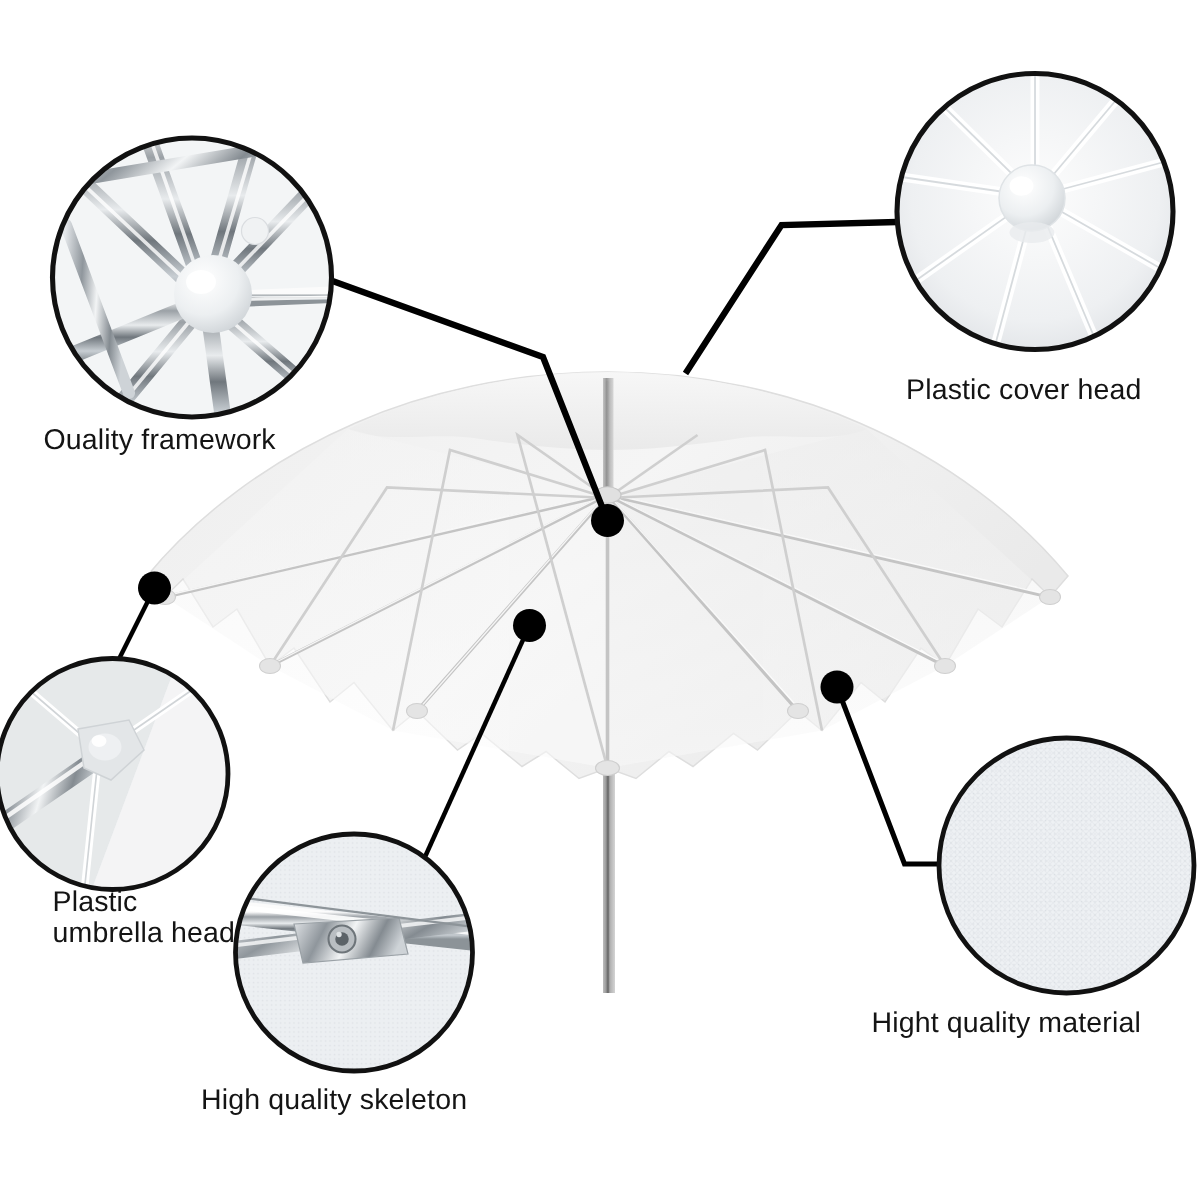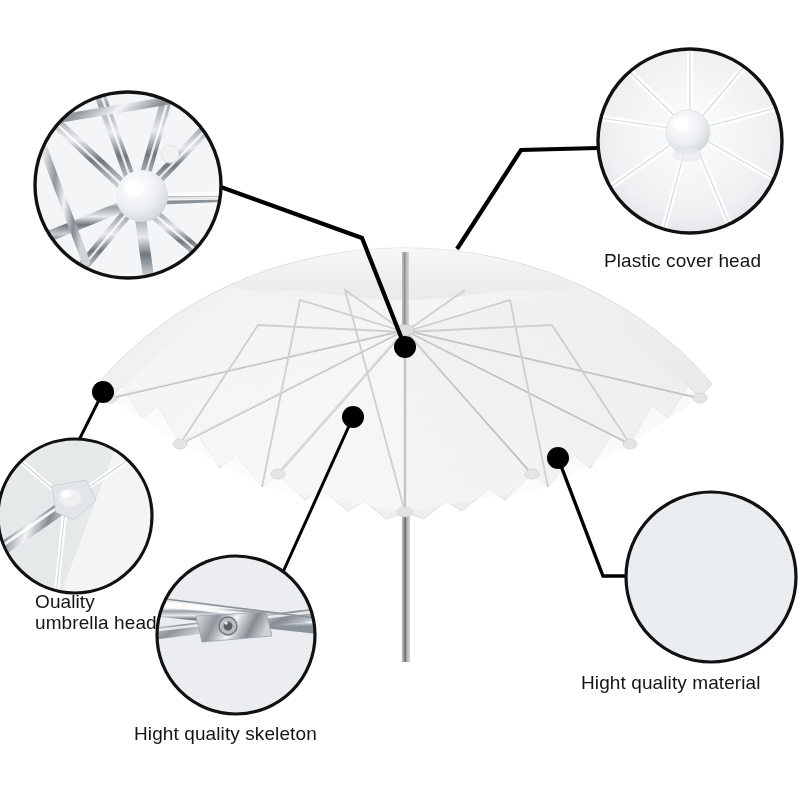--- a/index.html
+++ b/index.html
@@ -347,6 +347,7 @@
     </g>
   </svg>
 
+  <div class="callout-label lbl-quality-framework">Ouality framework</div>
 
   <div class="callout-label lbl-plastic-cover">Plastic cover head</div>
 

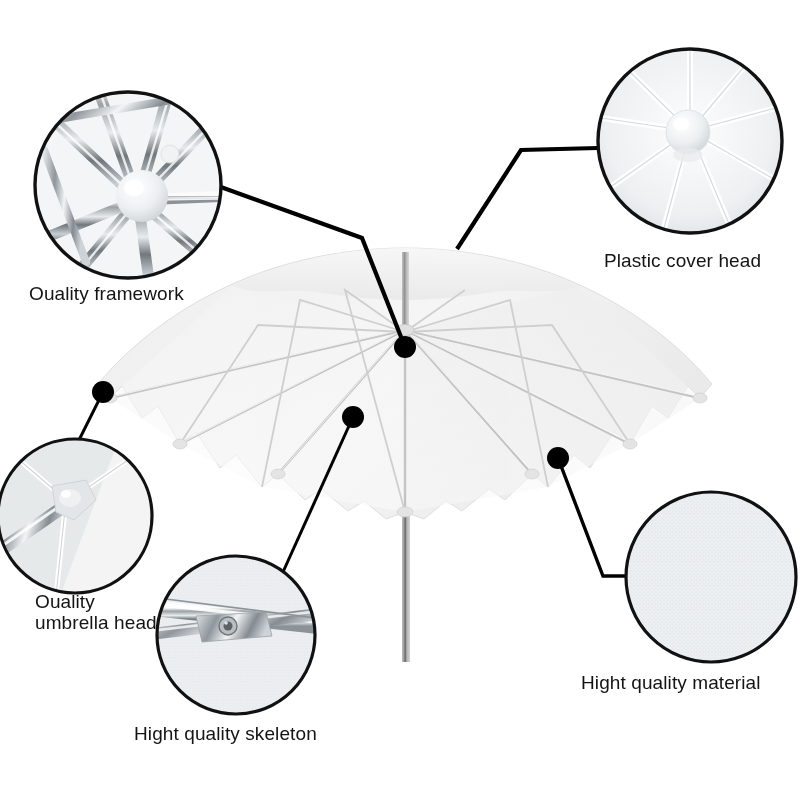--- a/index.html
+++ b/index.html
@@ -351,7 +351,7 @@
 
   <div class="callout-label lbl-plastic-cover">Plastic cover head</div>
 
-  <div class="callout-label lbl-plastic-umbrella">Ouality
+  <div class="callout-label lbl-plastic-umbrella">Plastic
 umbrella head</div>
 
   <div class="callout-label lbl-skeleton">Hight quality skeleton</div>

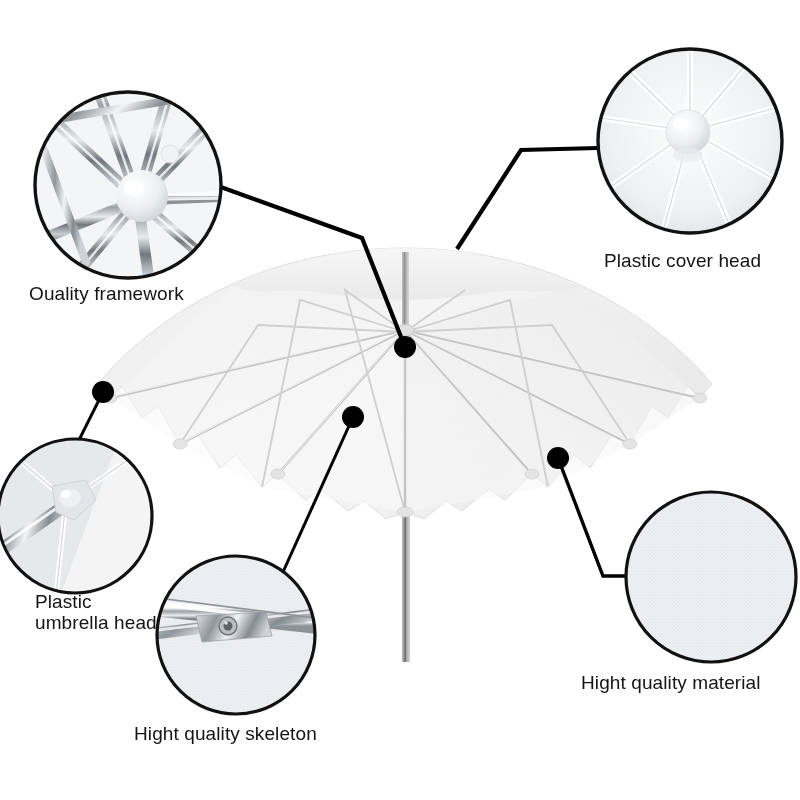--- a/index.html
+++ b/index.html
@@ -354,7 +354,7 @@
   <div class="callout-label lbl-plastic-umbrella">Plastic
 umbrella head</div>
 
-  <div class="callout-label lbl-skeleton">Hight quality skeleton</div>
+  <div class="callout-label lbl-skeleton">High quality skeleton</div>
 
   <div class="callout-label lbl-material">Hight quality material</div>
 

